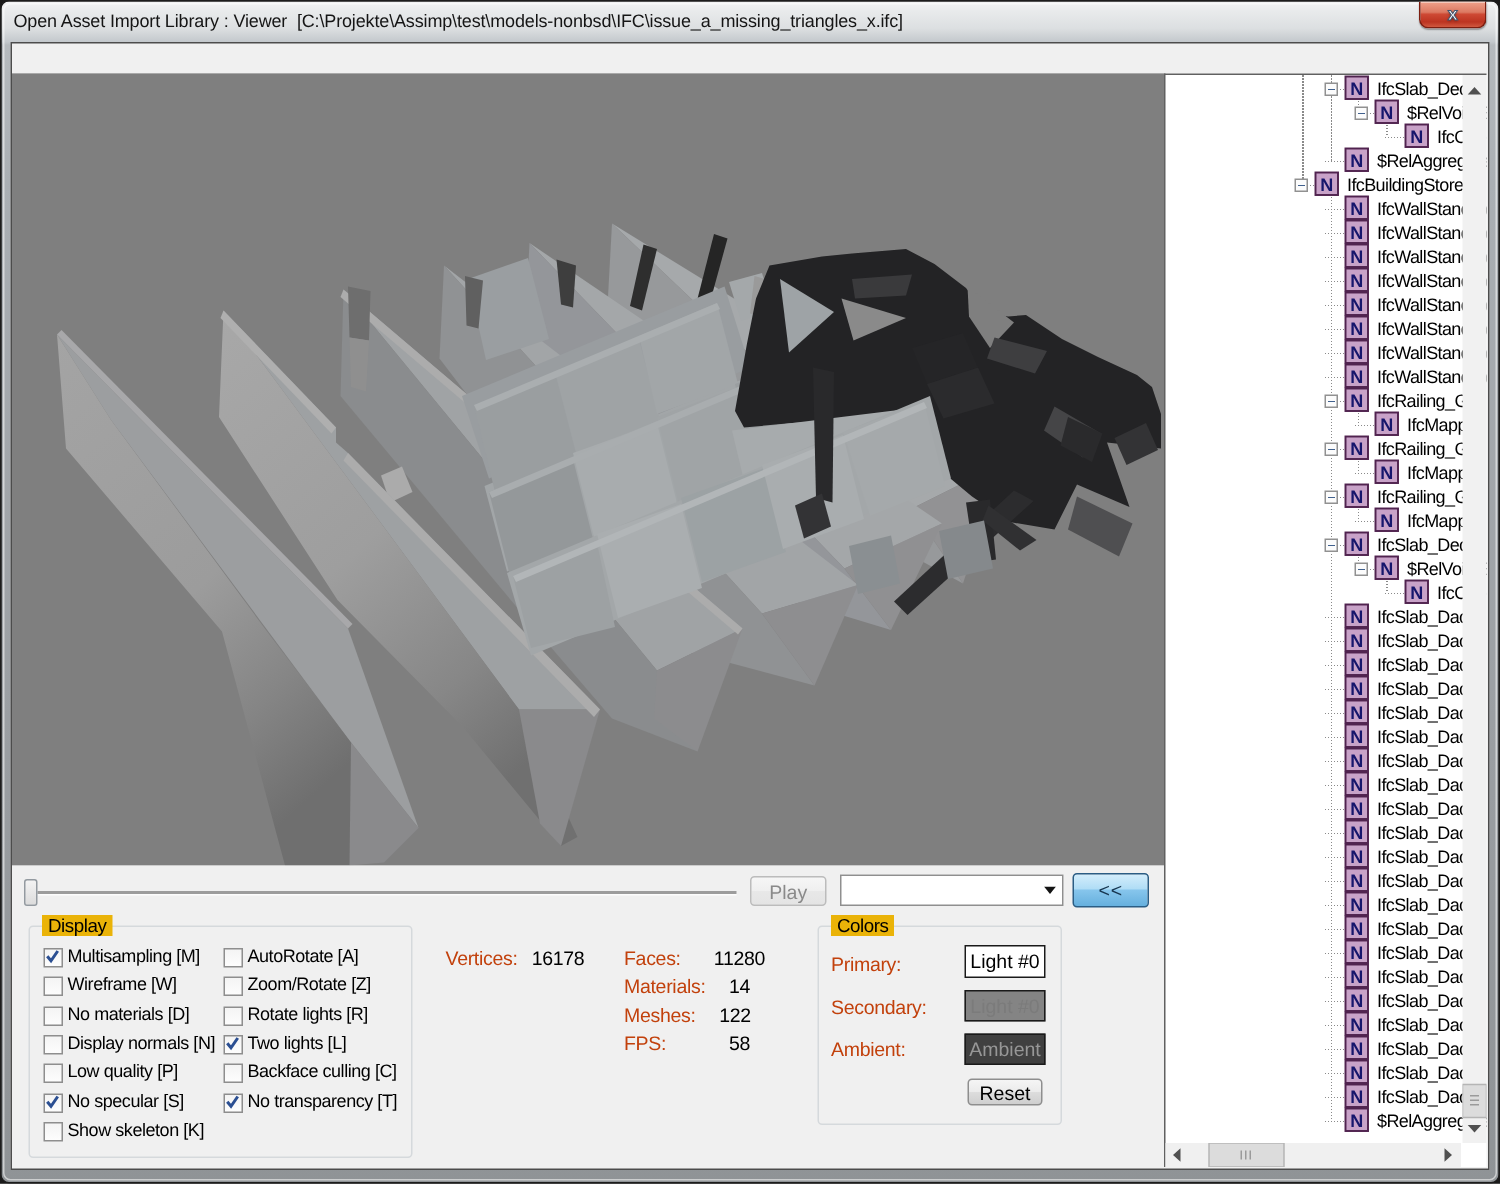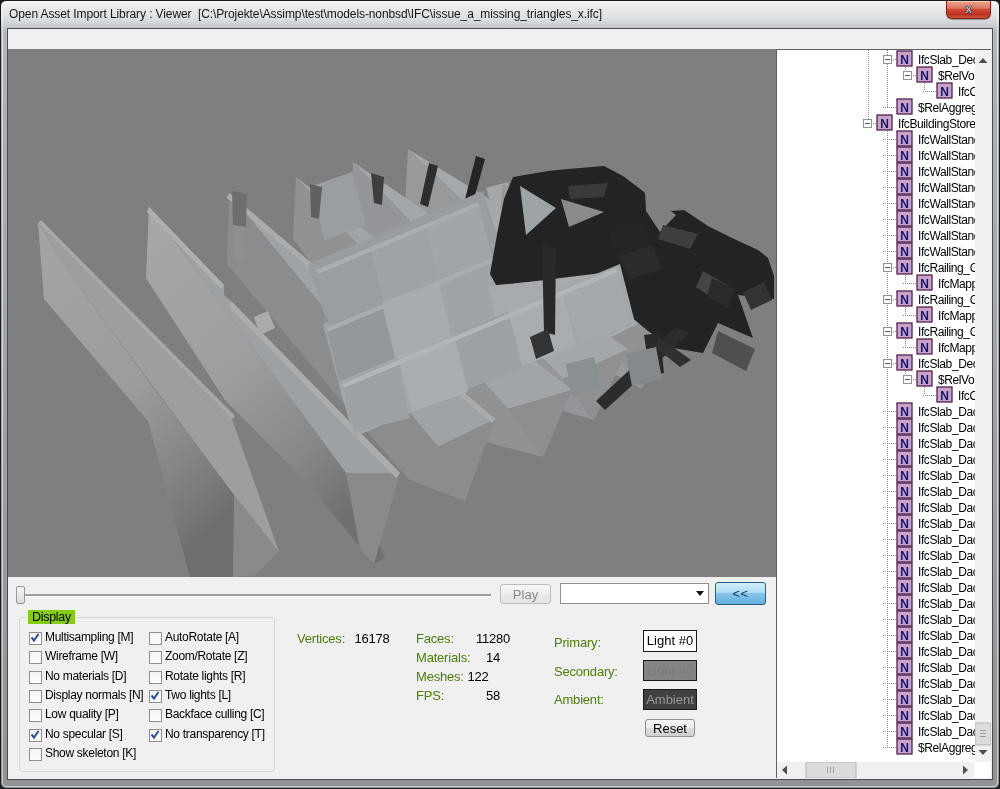--- a/index.html
+++ b/index.html
@@ -21,7 +21,7 @@
 #hscroll{position:absolute;left:0px;bottom:0px;width:197px;height:16px;background:#f0f0f0}
 #bottom{position:absolute;left:0px;top:548px;width:768px;height:152px;background:#f0f0f0}
 .gb{position:absolute;border:1px solid #d5d9dc;border-radius:3px}
-.gb>span{position:absolute;left:8px;top:-8px;background:#84cc16;padding:0 4px;font-size:12.5px;letter-spacing:-0.3px;color:#000}
+.gb>span{position:absolute;left:8px;top:-8px;background:#eab308;padding:0 4px;font-size:12.5px;letter-spacing:-0.3px;color:#000}
 .cb{position:absolute;width:13px;height:13px;background:linear-gradient(180deg,#f4f4f4,#fdfdfd);border:1px solid #8e8e8e}
 .cb svg{position:absolute;left:0px;top:0px}
 .lab{position:absolute;font-size:12px;letter-spacing:-0.3px;color:#000;white-space:pre}

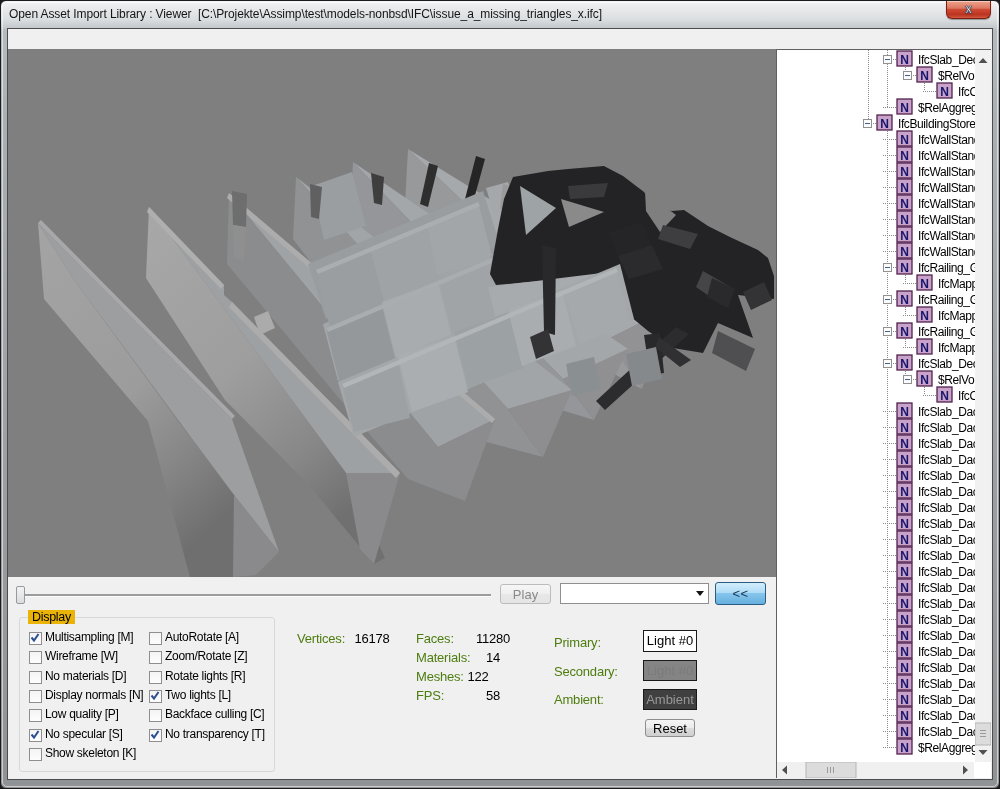--- a/index.html
+++ b/index.html
@@ -420,6 +420,9 @@
       <div class="sv" style="left:440px;top:92px;width:60px">122</div>
       <div class="sl" style="left:408px;top:111px">FPS:</div>
       <div class="sv" style="left:455px;top:111px;width:60px">58</div>
+      <div class="gb" style="left:537px;top:40px;width:163px;height:133px">
+        <span>Colors</span>
+      </div>
       <div class="sl" style="left:546px;top:58px">Primary:</div>
       <div class="sl" style="left:546px;top:87px">Secondary:</div>
       <div class="sl" style="left:546px;top:115px">Ambient:</div>

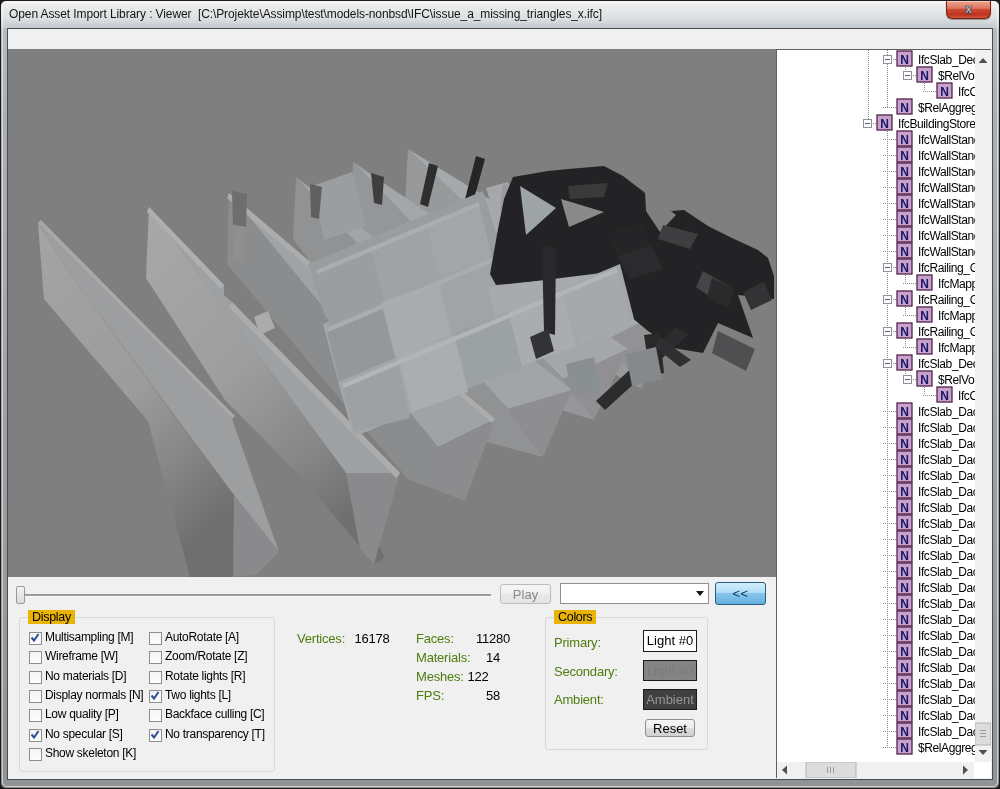--- a/index.html
+++ b/index.html
@@ -25,7 +25,7 @@
 .cb{position:absolute;width:13px;height:13px;background:linear-gradient(180deg,#f4f4f4,#fdfdfd);border:1px solid #8e8e8e}
 .cb svg{position:absolute;left:0px;top:0px}
 .lab{position:absolute;font-size:12px;letter-spacing:-0.3px;color:#000;white-space:pre}
-.sl{position:absolute;font-size:13px;letter-spacing:-0.2px;color:#4d7c0f;white-space:pre}
+.sl{position:absolute;font-size:13px;letter-spacing:-0.2px;color:#c2410c;white-space:pre}
 .sv{position:absolute;font-size:13px;letter-spacing:-0.2px;color:#000;white-space:pre;text-align:center}
 .btn{position:absolute;border-radius:3px;font-size:13px;text-align:center}
 </style></head><body>

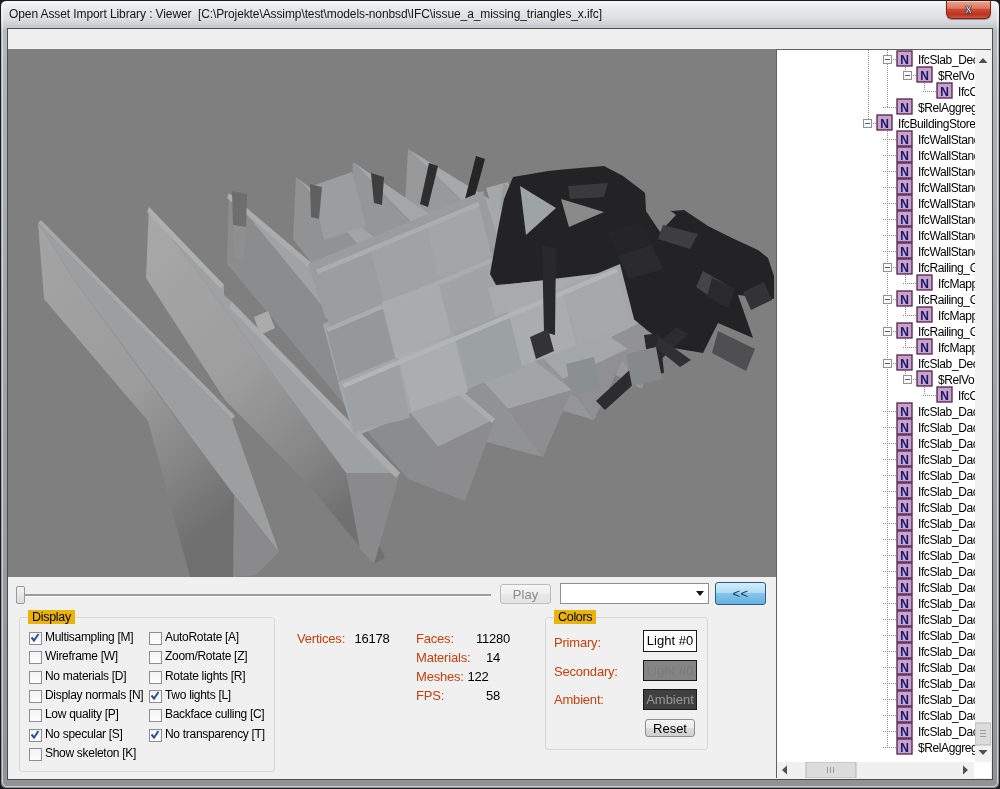--- a/index.html
+++ b/index.html
@@ -417,7 +417,7 @@
       <div class="sl" style="left:408px;top:73px">Materials:</div>
       <div class="sv" style="left:455px;top:73px;width:60px">14</div>
       <div class="sl" style="left:408px;top:92px">Meshes:</div>
-      <div class="sv" style="left:440px;top:92px;width:60px">122</div>
+      <div class="sv" style="left:452px;top:92px;width:60px">122</div>
       <div class="sl" style="left:408px;top:111px">FPS:</div>
       <div class="sv" style="left:455px;top:111px;width:60px">58</div>
       <div class="gb" style="left:537px;top:40px;width:163px;height:133px">

